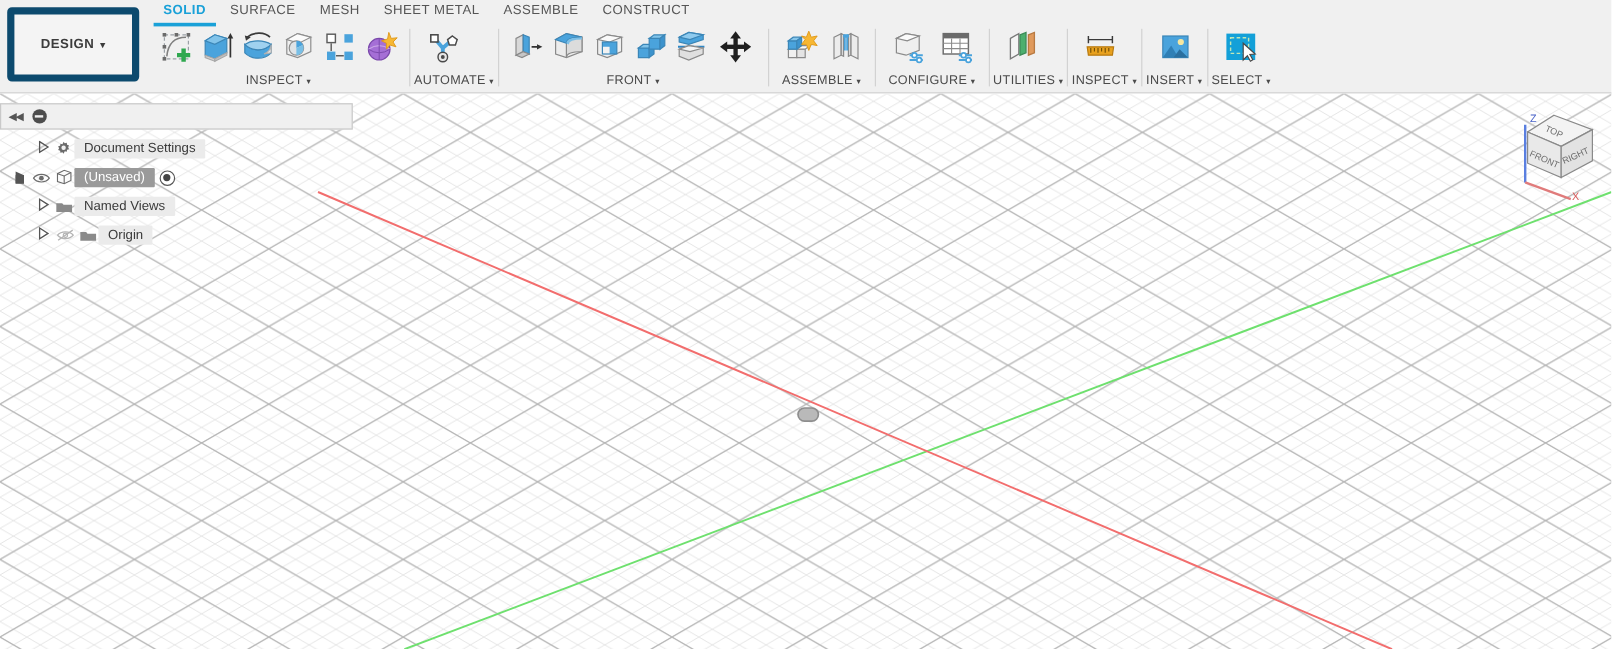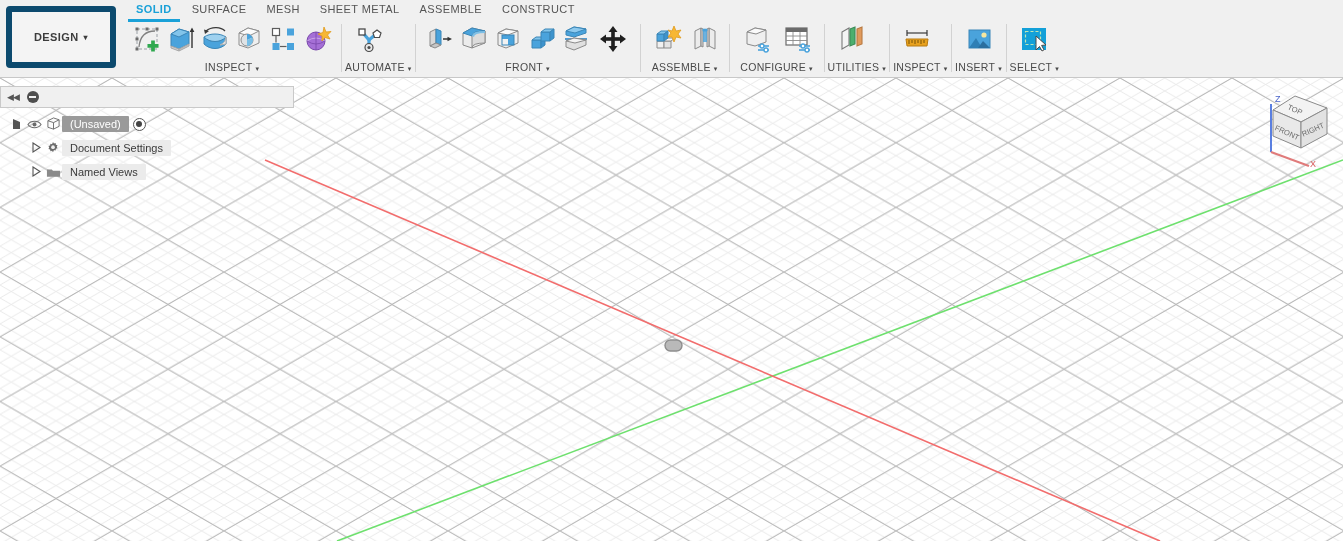--- a/index.html
+++ b/index.html
@@ -533,6 +533,22 @@
     <div class="tree">
 
       <div class="node">
+        <span class="ind" style="width:28px"></span>
+        <span class="chev">
+          <svg width="9" height="11" viewBox="0 0 9 11">
+            <polygon points="1,1 8,5.5 1,10" fill="none" stroke="#555" stroke-width="1.1"></polygon>
+          </svg>
+        </span>
+        <span class="icon-sq">
+          <svg width="14" height="14" viewBox="0 0 16 16">
+            <path d="M8 1.2l1.1 1.6 1.9-.5.3 1.95 1.9.6-.9 1.75.9 1.75-1.9.6-.3 1.95-1.9-.5L8 12.8 6.9 11.2l-1.9.5-.3-1.95-1.9-.6.9-1.75-.9-1.75 1.9-.6.3-1.95 1.9.5z" fill="#6b6b6b"></path>
+            <circle cx="8" cy="7" r="2.1" fill="#f0f0f0"></circle>
+          </svg>
+        </span>
+        <span class="node-label">Document Settings</span>
+      </div>
+
+      <div class="node">
         <span class="ind" style="width:8px"></span>
         <span class="expander">
           <span class="tri-open"></span>
@@ -564,22 +580,6 @@
           </svg>
         </span>
         <span class="icon-sq">
-          <svg width="14" height="14" viewBox="0 0 16 16">
-            <path d="M8 1.2l1.1 1.6 1.9-.5.3 1.95 1.9.6-.9 1.75.9 1.75-1.9.6-.3 1.95-1.9-.5L8 12.8 6.9 11.2l-1.9.5-.3-1.95-1.9-.6.9-1.75-.9-1.75 1.9-.6.3-1.95 1.9.5z" fill="#6b6b6b"></path>
-            <circle cx="8" cy="7" r="2.1" fill="#f0f0f0"></circle>
-          </svg>
-        </span>
-        <span class="node-label">Document Settings</span>
-      </div>
-
-      <div class="node">
-        <span class="ind" style="width:28px"></span>
-        <span class="chev">
-          <svg width="9" height="11" viewBox="0 0 9 11">
-            <polygon points="1,1 8,5.5 1,10" fill="none" stroke="#555" stroke-width="1.1"></polygon>
-          </svg>
-        </span>
-        <span class="icon-sq">
           <svg width="15" height="13" viewBox="0 0 16 13">
             <path d="M1 3.2 L1 11 L15 11 L15 4.6 L7.4 4.6 L6.2 3.2 Z" fill="#8a8a8a"></path>
           </svg>

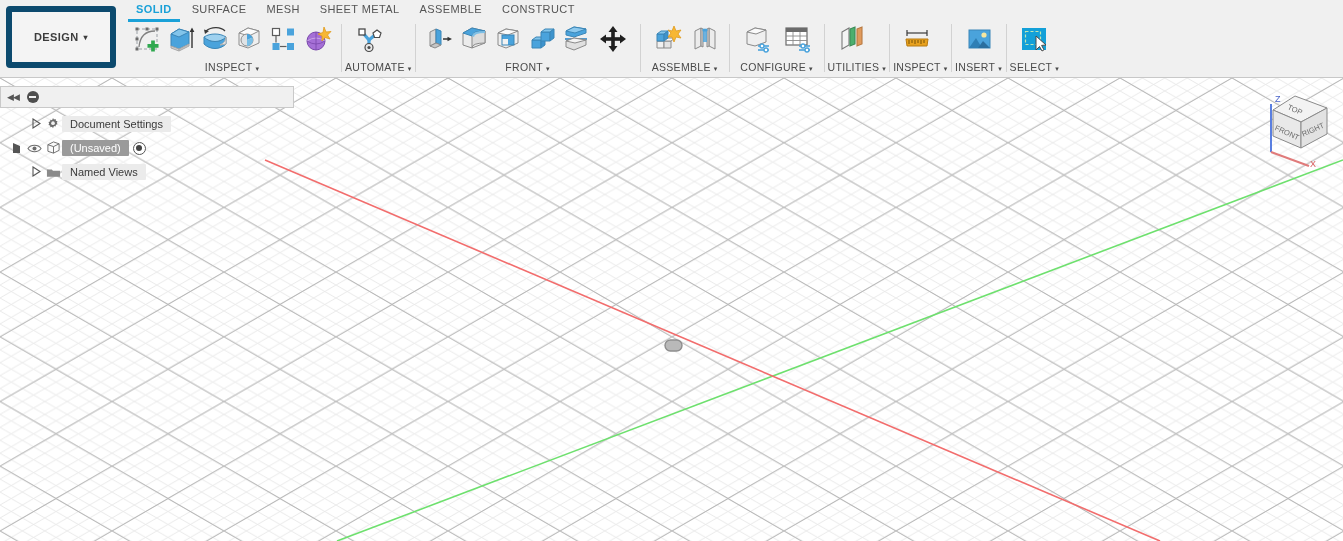--- a/index.html
+++ b/index.html
@@ -587,6 +587,27 @@
         <span class="node-label">Named Views</span>
       </div>
 
+      <div class="node">
+        <span class="ind" style="width:28px"></span>
+        <span class="chev">
+          <svg width="9" height="11" viewBox="0 0 9 11">
+            <polygon points="1,1 8,5.5 1,10" fill="none" stroke="#555" stroke-width="1.1"></polygon>
+          </svg>
+        </span>
+        <span class="eye">
+          <svg width="15" height="12" viewBox="0 0 16 12">
+            <path d="M1 6 C4 2, 12 2, 15 6 C12 10, 4 10, 1 6 Z" fill="none" stroke="#b4b4b4" stroke-width="1.1"></path>
+            <circle cx="8" cy="6" r="1.9" fill="none" stroke="#b4b4b4" stroke-width="1"></circle>
+            <line x1="1.5" y1="10.5" x2="14.5" y2="1.5" stroke="#b4b4b4" stroke-width="1.2"></line>
+          </svg>
+        </span>
+        <span class="icon-sq">
+          <svg width="15" height="13" viewBox="0 0 16 13">
+            <path d="M1 3.2 L1 11 L15 11 L15 4.6 L7.4 4.6 L6.2 3.2 Z" fill="#8a8a8a"></path>
+          </svg>
+        </span>
+        <span class="node-label">Origin</span>
+      </div>
 
     </div>
   </div>

